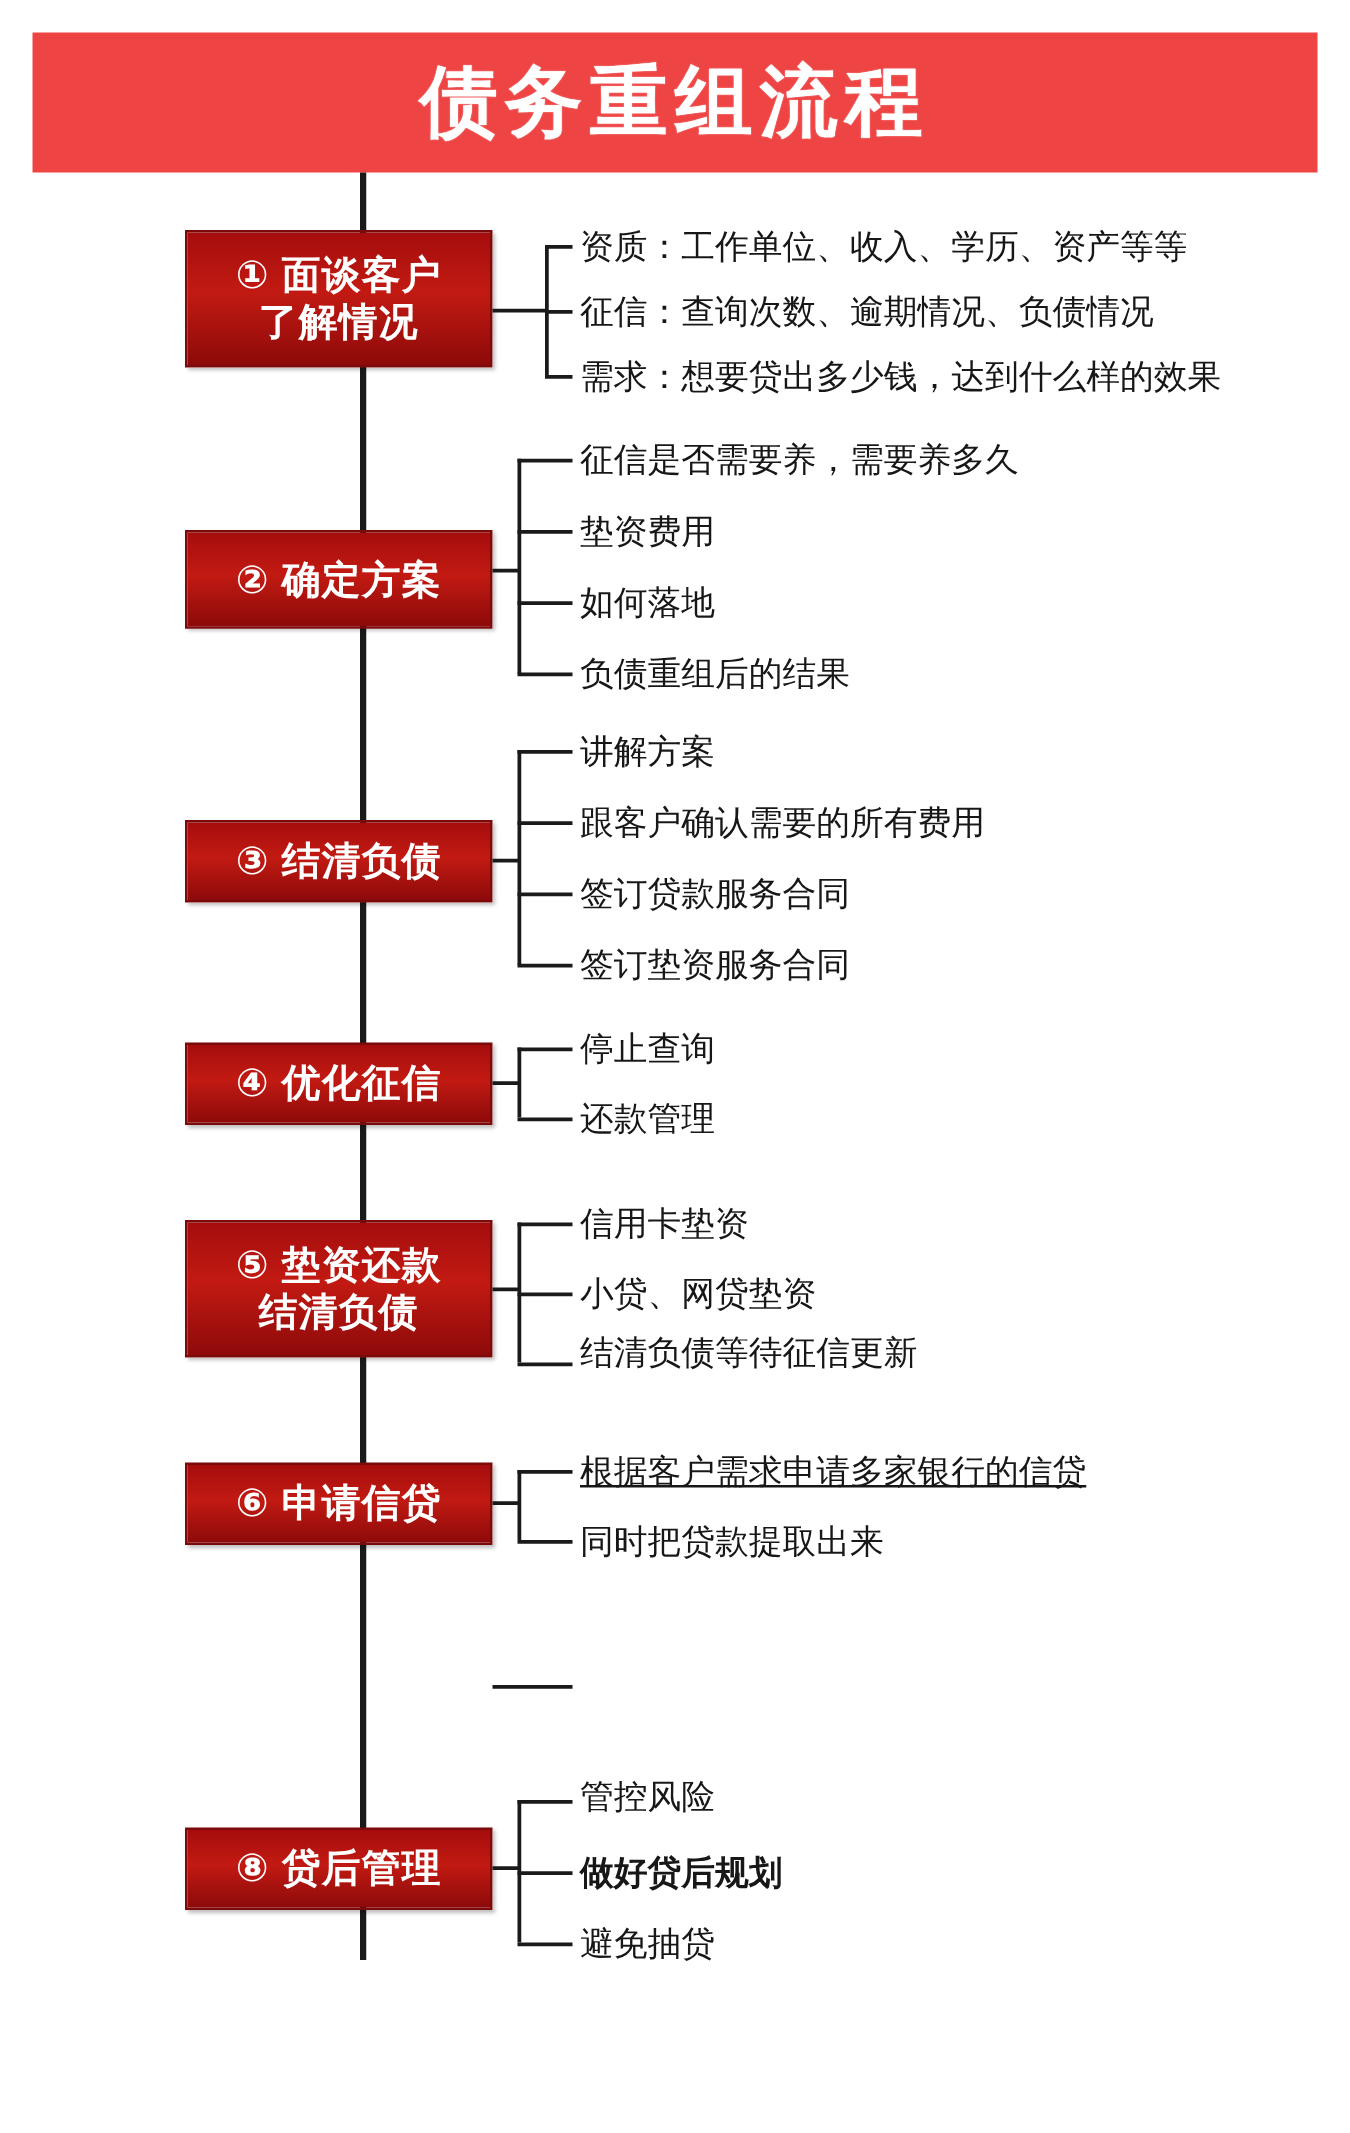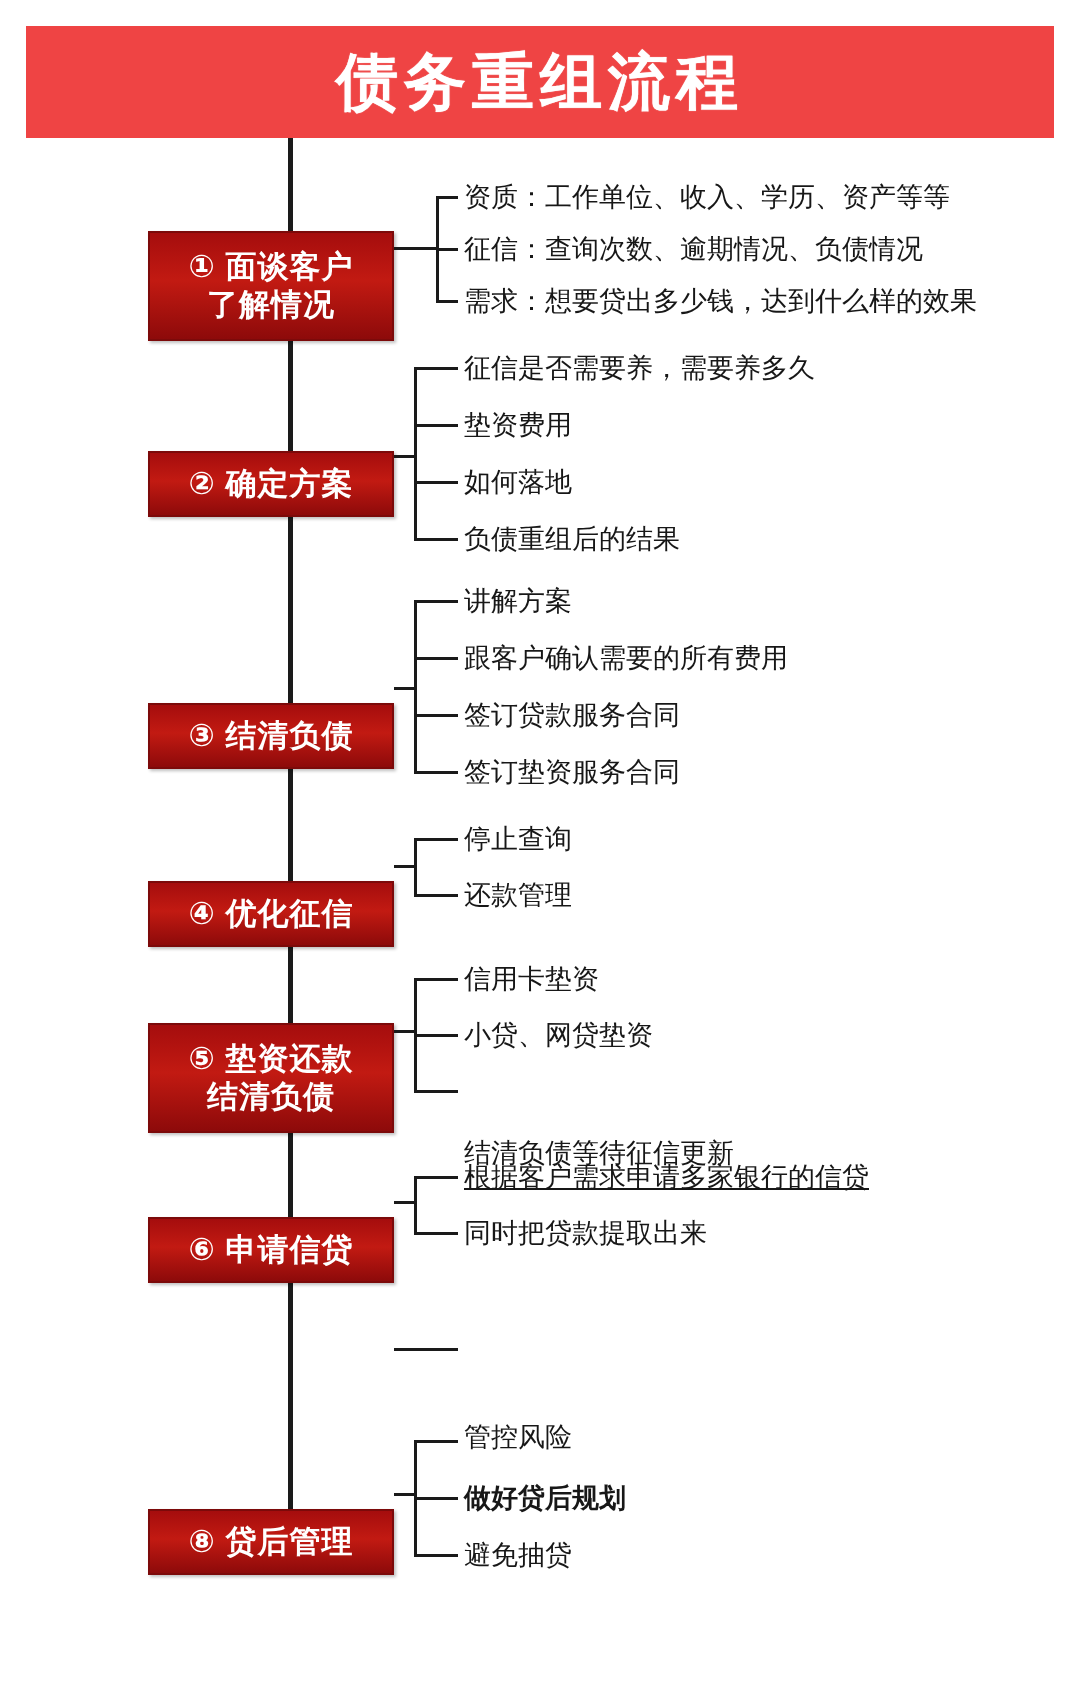--- a/index.html
+++ b/index.html
@@ -62,7 +62,6 @@
     align-items: center;
     justify-content: center;
     box-sizing: border-box;
-    margin-top: 47px;
   }
   .step-label {
     color: #ffffff;

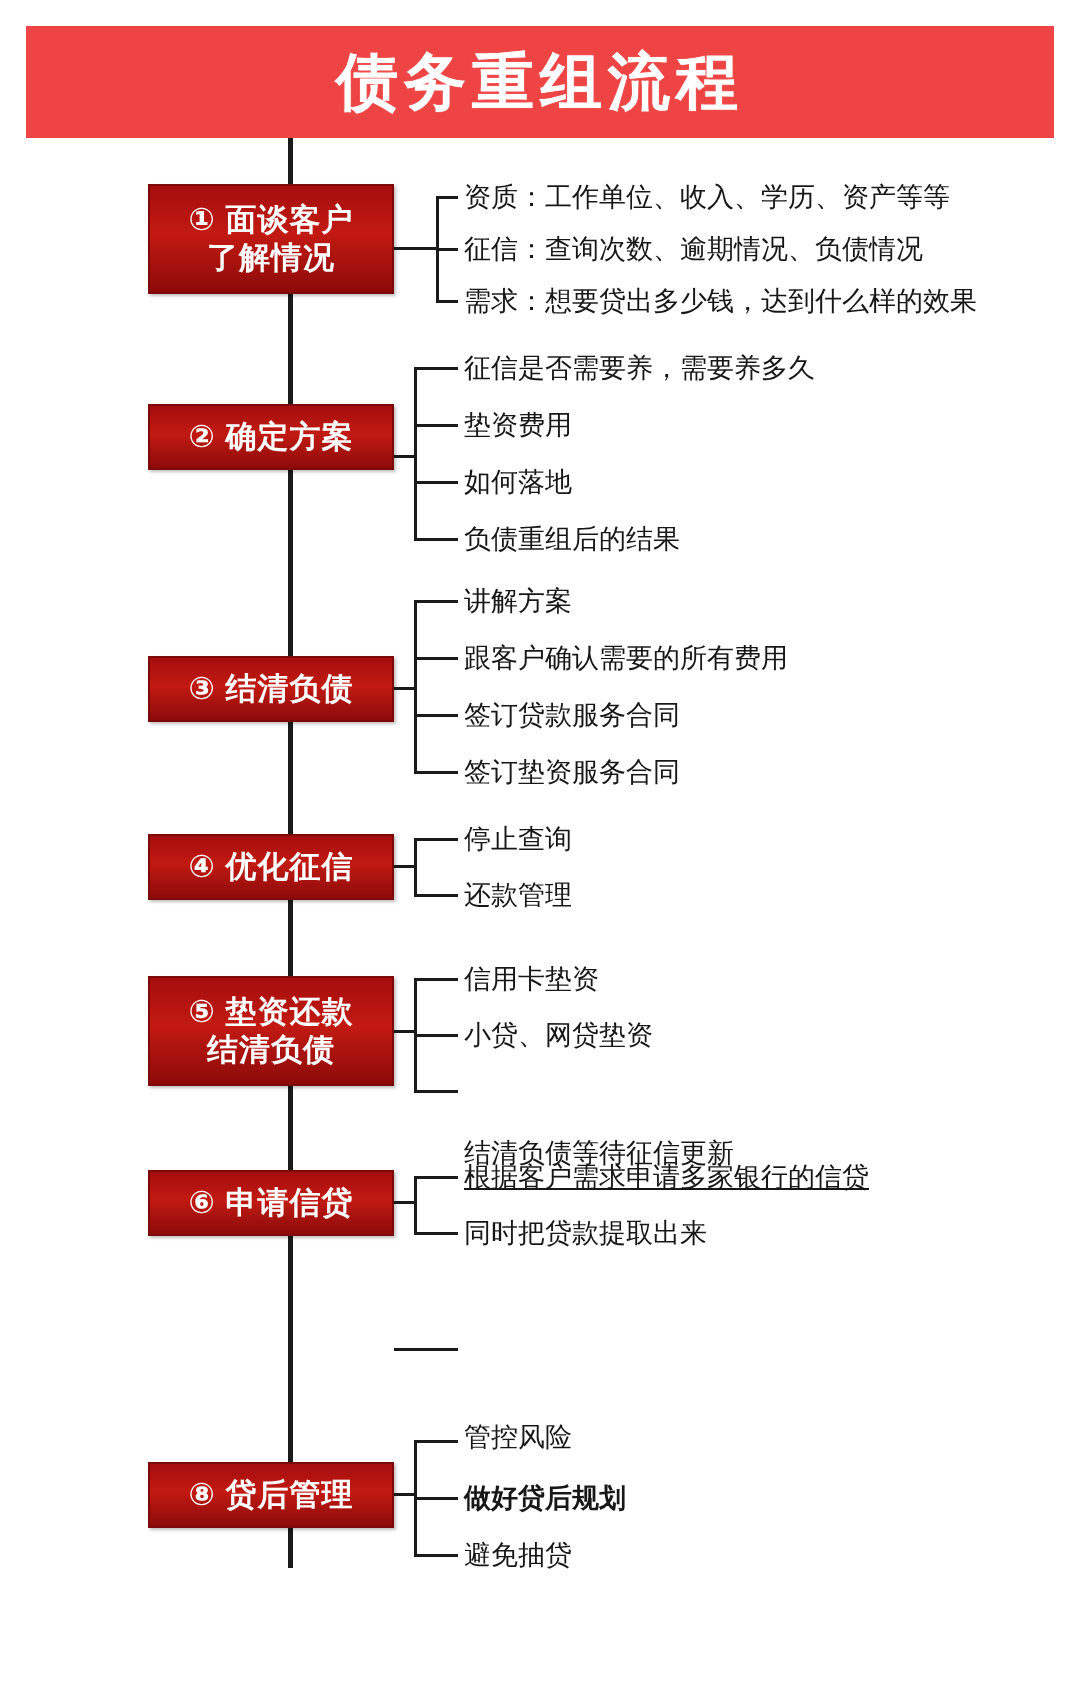--- a/index.html
+++ b/index.html
@@ -123,7 +123,7 @@
   <div class="detail" style="left:464px;top:236px;">征信：查询次数、逾期情况、负债情况</div>
   <div class="detail" style="left:464px;top:288px;">需求：想要贷出多少钱，达到什么样的效果</div>
 
-  <div class="step-box" style="top:404px;height:66px;">
+  <div class="step-box" style="top:424px;height:79px;">
     <div class="step-label">② 确定方案</div>
   </div>
   <div class="stub" style="left:394px;top:455px;width:22px;"></div>

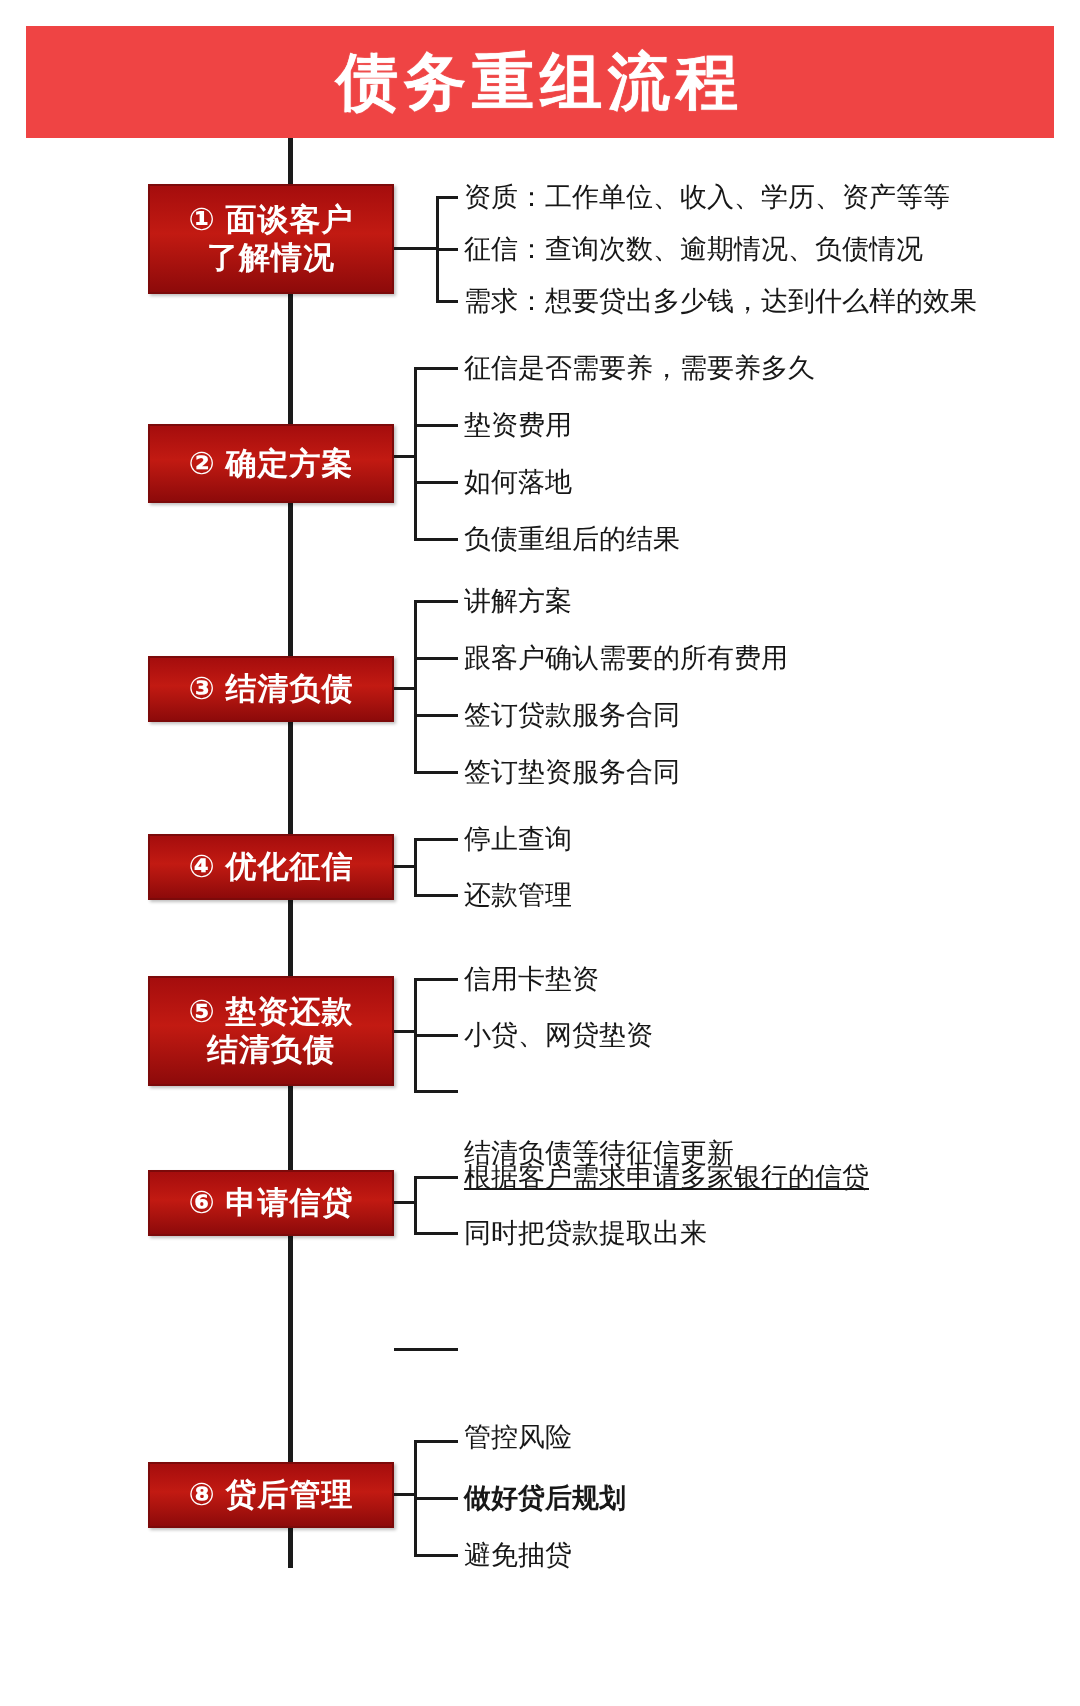--- a/index.html
+++ b/index.html
@@ -172,7 +172,7 @@
   <div class="tick" style="left:414px;top:1090px;width:44px;"></div>
   <div class="detail" style="left:464px;top:966px;">信用卡垫资</div>
   <div class="detail" style="left:464px;top:1022px;">小贷、网贷垫资</div>
-  <div class="detail" style="left:464px;top:1140px;">结清负债等待征信更新</div>
+  <div class="detail" style="left:464px;top:1069px;">结清负债等待征信更新</div>
 
   <div class="step-box" style="top:1170px;height:66px;">
     <div class="step-label">⑥ 申请信贷</div>

